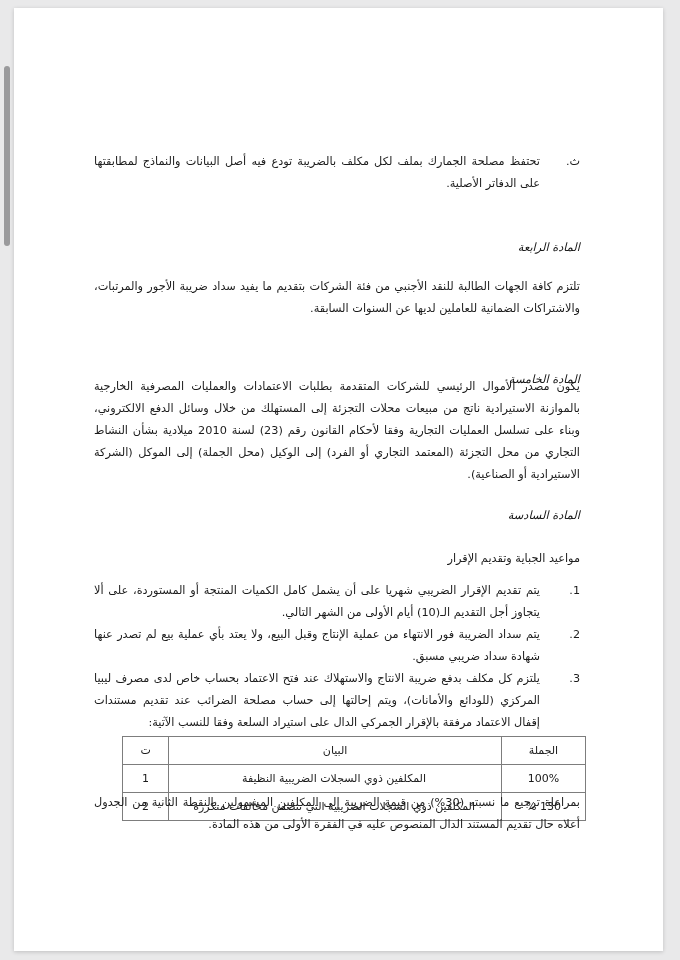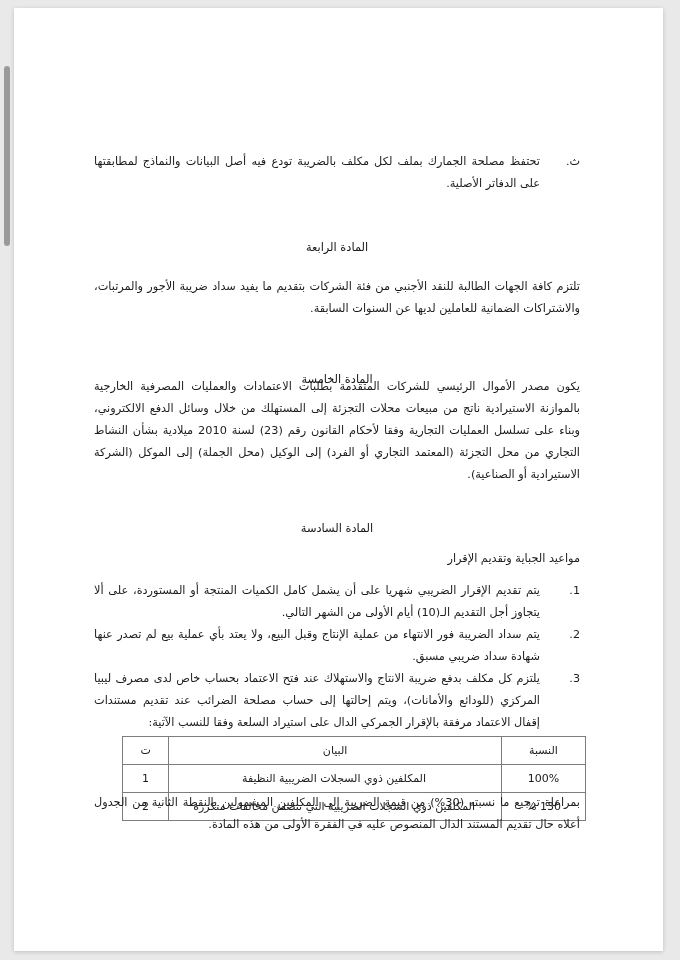--- a/index.html
+++ b/index.html
@@ -77,8 +77,9 @@
 
   .heading {
     font-size: 11.4px;
-    text-align: center;
+    text-align: right;
     color: #161616;
+    font-style: italic;
   }
 
   

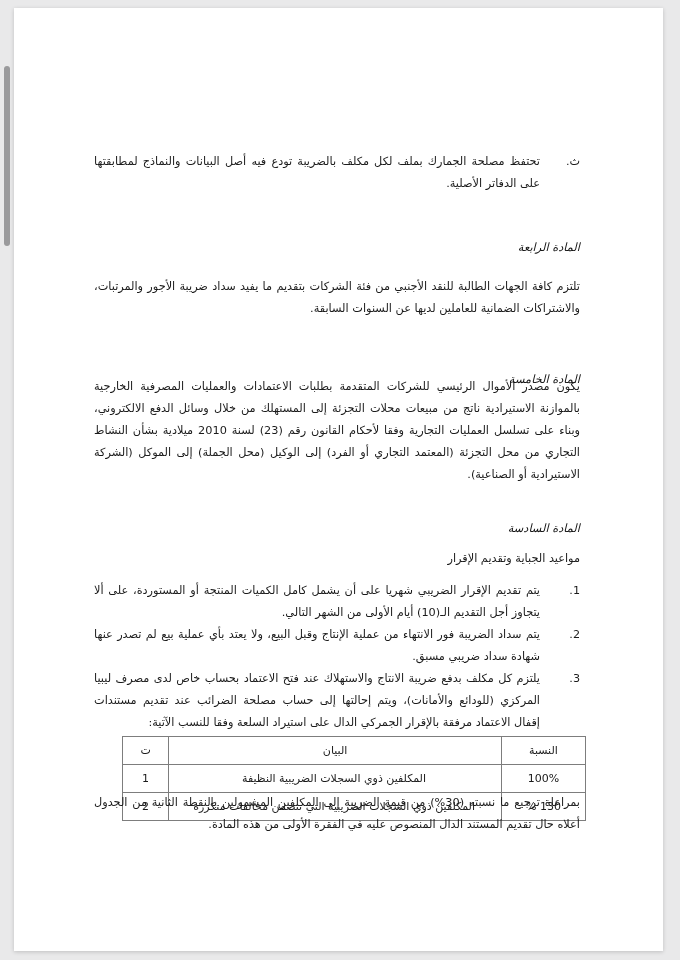--- a/index.html
+++ b/index.html
@@ -154,7 +154,7 @@
       <div class="block heading" style="top:320px;margin-top:40px;">المادة الخامسة</div>
       <div class="block" style="top:368px;">يكون مصدر الأموال الرئيسي للشركات المتقدمة بطلبات الاعتمادات والعمليات المصرفية الخارجية بالموازنة الاستيرادية ناتج من مبيعات محلات التجزئة إلى المستهلك من خلال وسائل الدفع الالكتروني، وبناء على تسلسل العمليات التجارية وفقا لأحكام القانون رقم (23) لسنة 2010 ميلادية بشأن النشاط التجاري من محل التجزئة (المعتمد التجاري أو الفرد) إلى الوكيل (محل الجملة) إلى الموكل (الشركة الاستيرادية أو الصناعية).</div>
 
-      <div class="block heading" style="top:509px;">المادة السادسة</div>
+      <div class="block heading" style="top:496px;">المادة السادسة</div>
       <div class="block center" style="top:540px;">مواعيد الجباية وتقديم الإقرار</div>
 
       <div class="li" style="top:572px;">

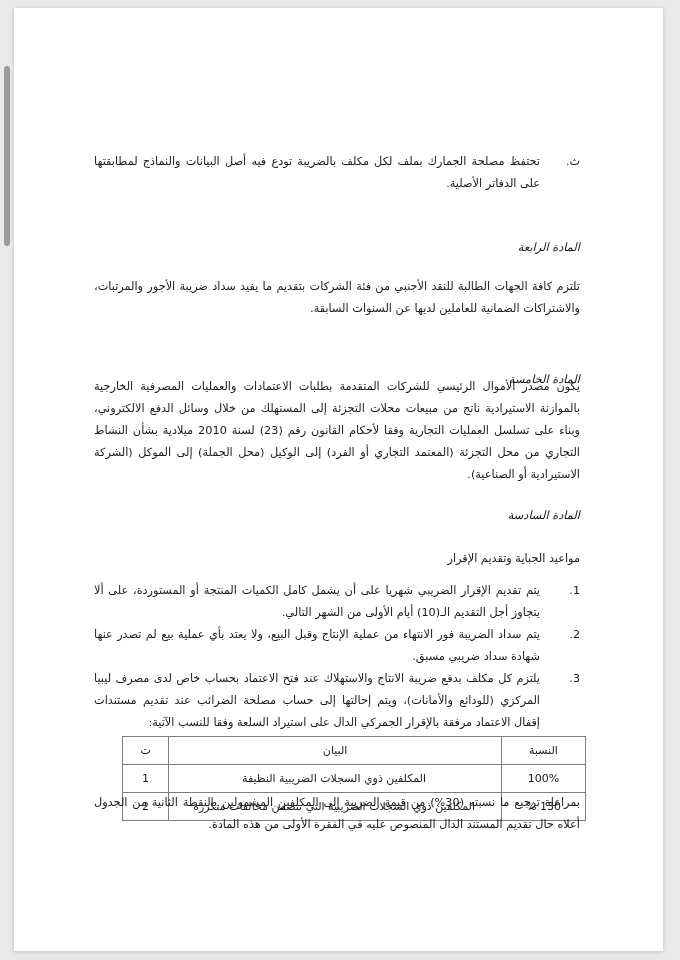--- a/index.html
+++ b/index.html
@@ -175,7 +175,7 @@
       <table id="rates-table">
         <thead>
           <tr>
-            <th class="col-rate">النسبة</th>
+            <th class="col-rate">الجملة</th>
             <th class="col-desc">البيان</th>
             <th class="col-idx">ت</th>
           </tr>

